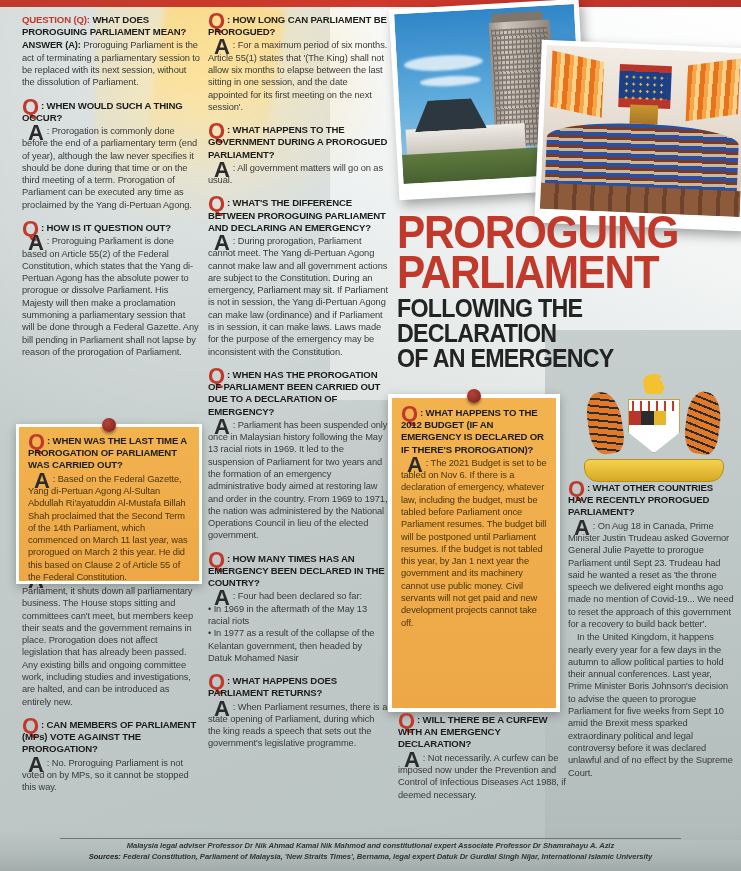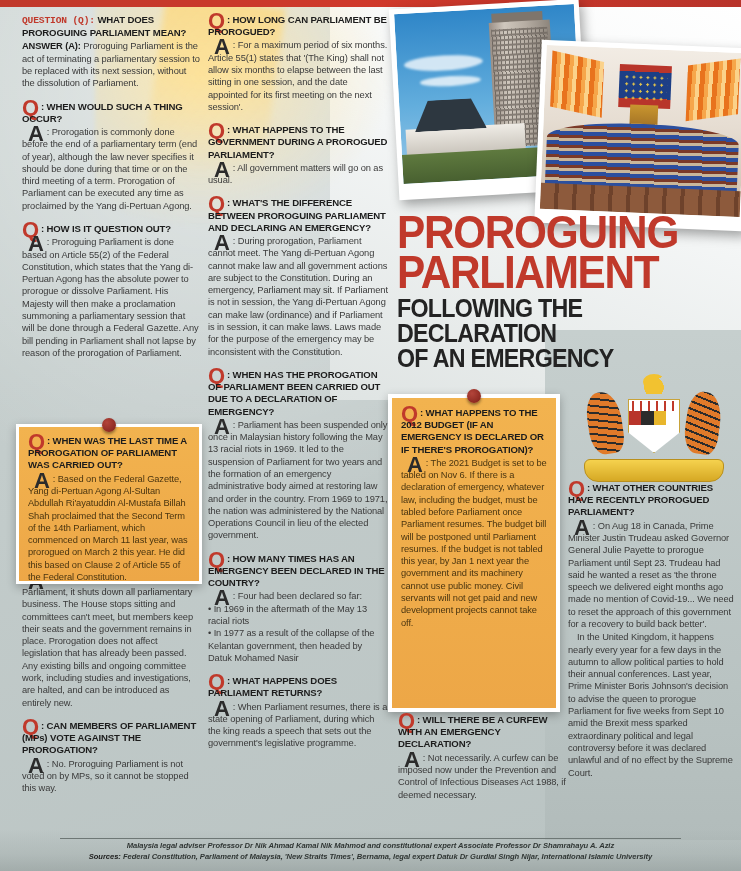--- a/index.html
+++ b/index.html
@@ -85,7 +85,7 @@
      letter-spacing:-0.1px;}
   .amark{color:#2b2b2b;font-size:22px;font-weight:bold;line-height:0;
      float:left;margin:8px 3px 0 6px;}
-  .intro-lead{color:#c0392b;font-weight:bold;font-family:Liberation Mono, monospace;}
+  .intro-lead{color:#c0392b;font-weight:bold;}
   .intro-ans{color:#1c1c1c;font-weight:bold;}
   .bullets{margin:0;padding:0;list-style:none;}
   .bullets li{font-size:9.3px;line-height:12.3px;color:#3a3a3a;letter-spacing:-0.1px;}

